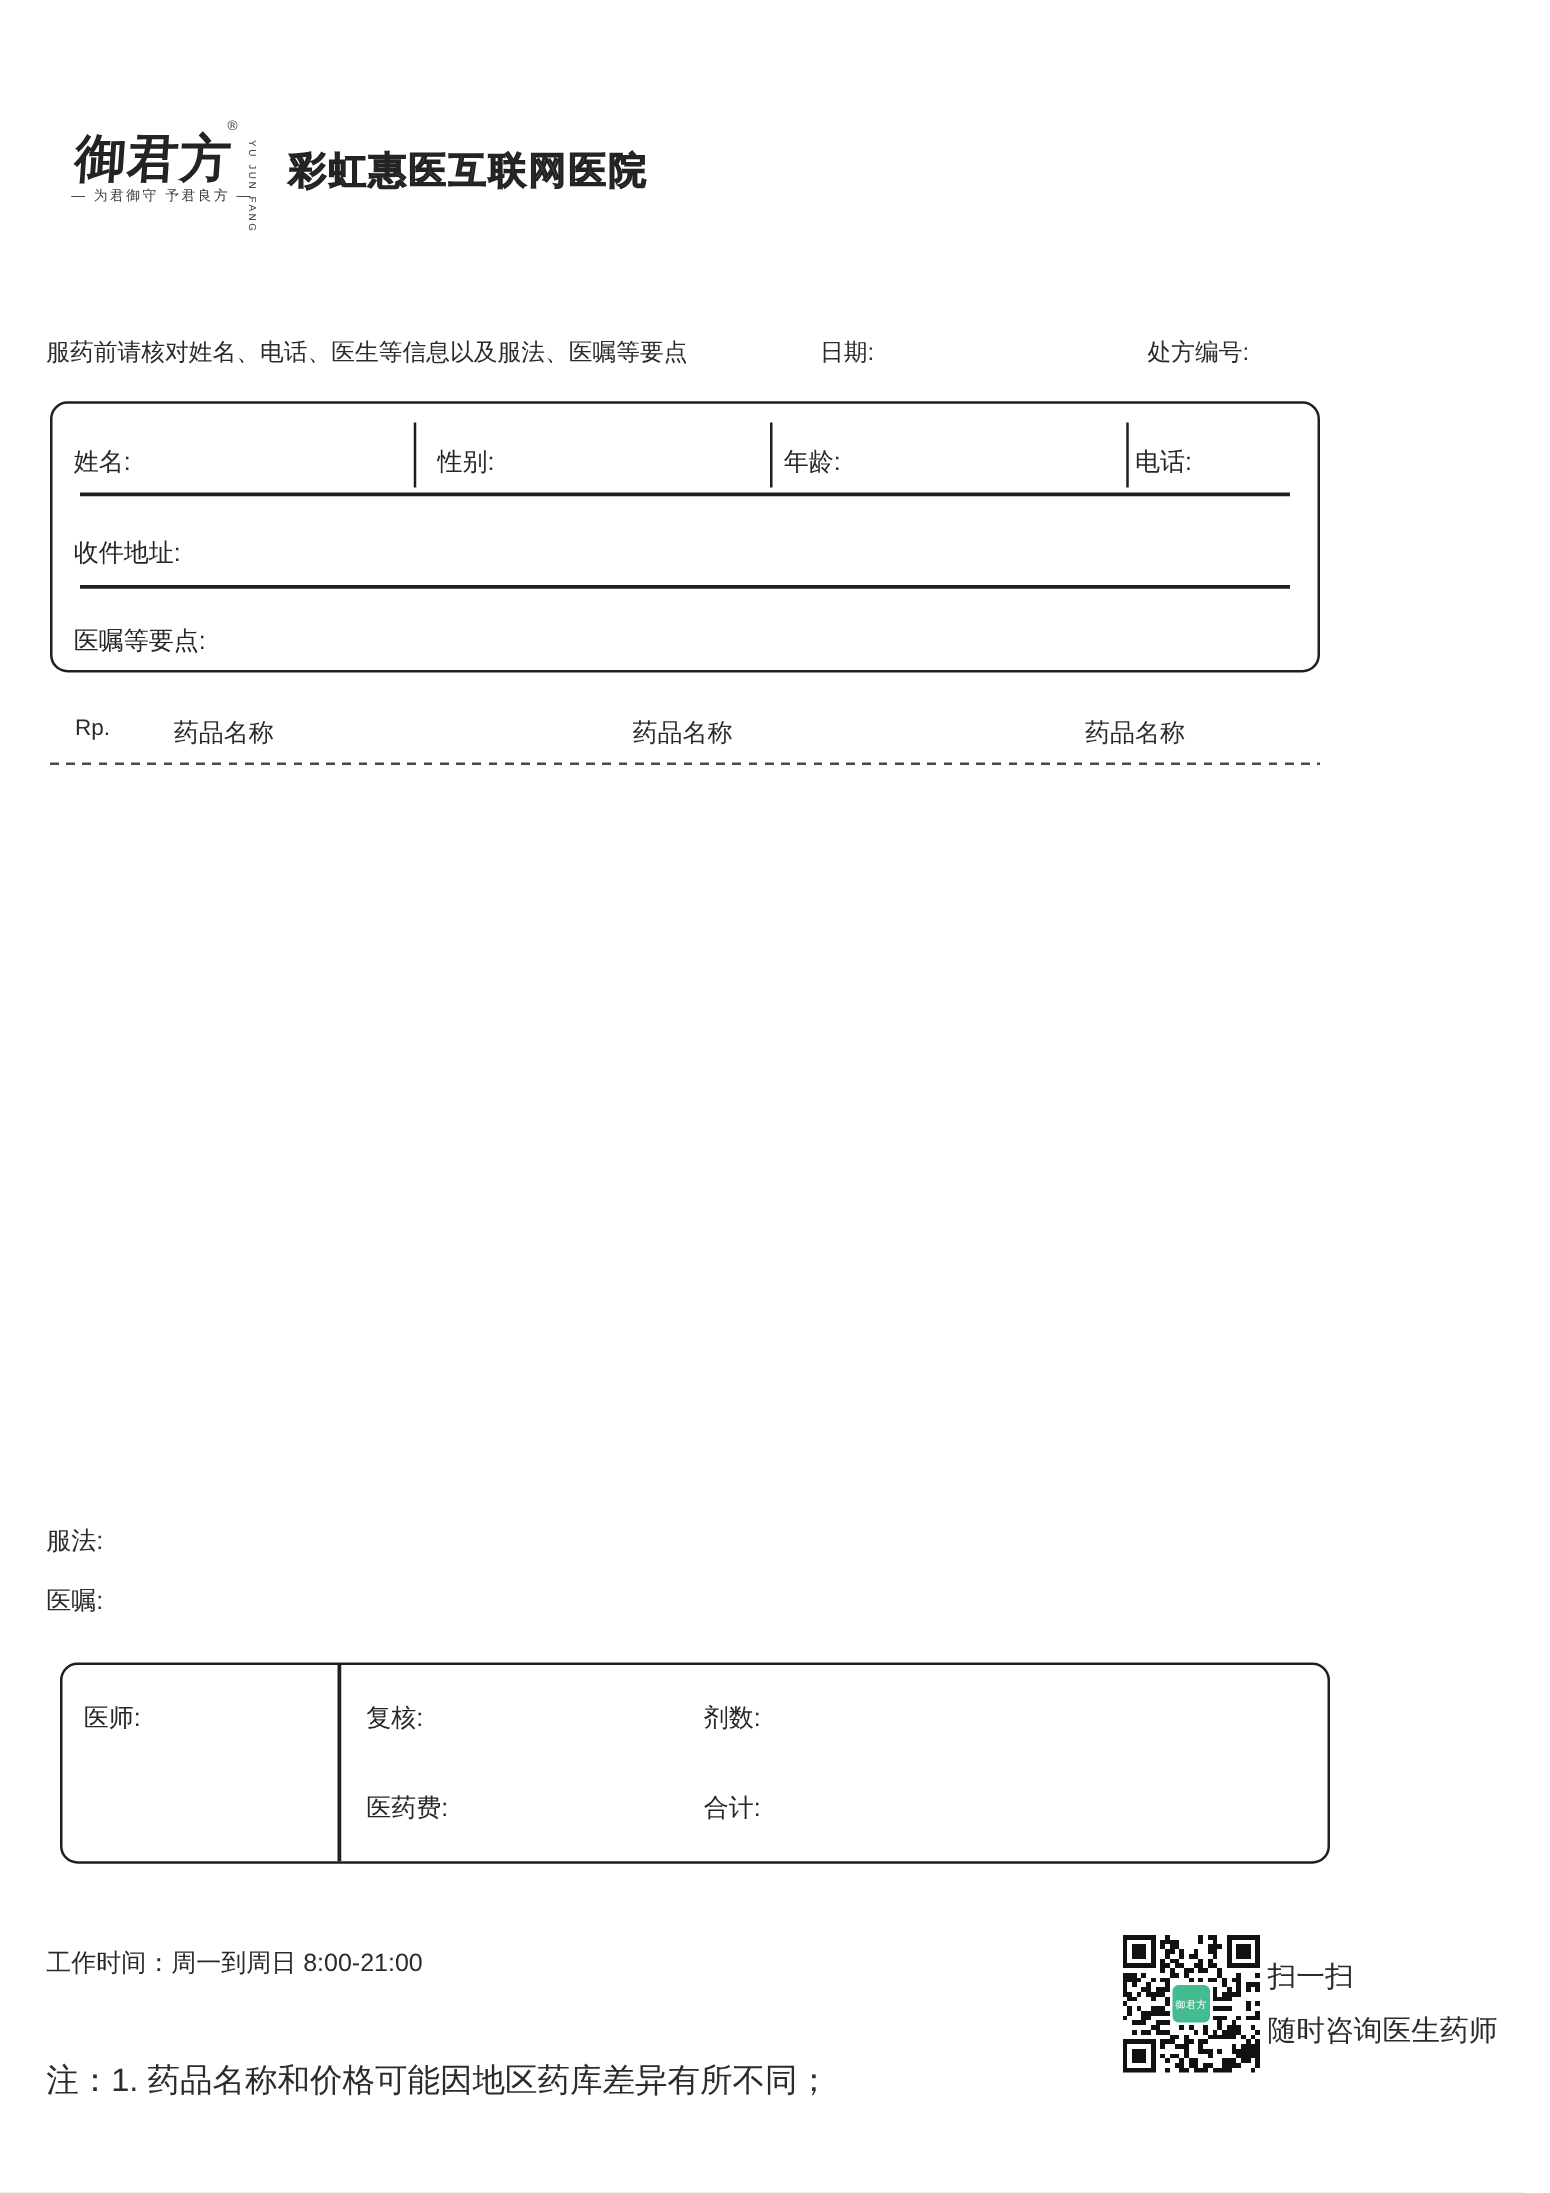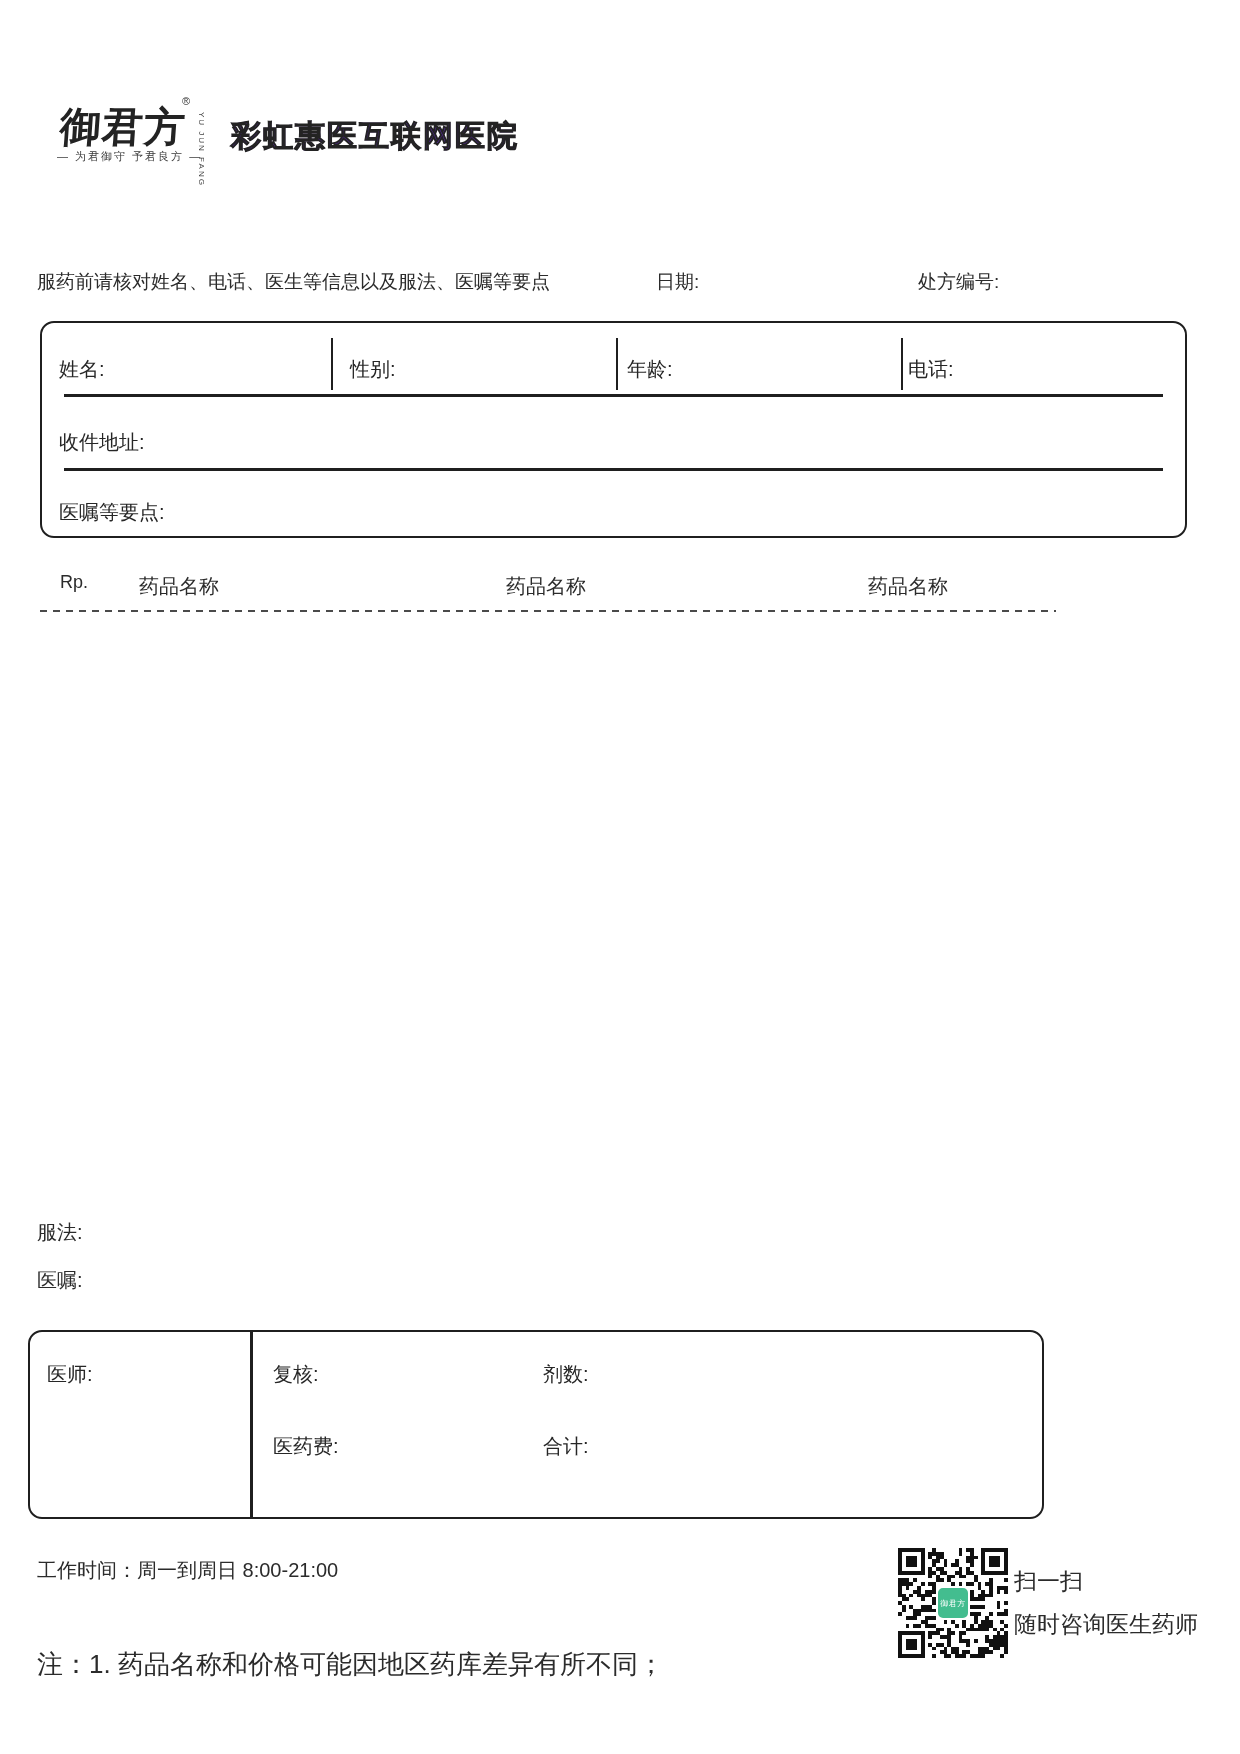--- a/index.html
+++ b/index.html
@@ -34,7 +34,7 @@
   }
   .hospital-name{
     left:231px;top:116px;
-    font-size:30px;font-weight:bold;letter-spacing:2px;color:#6d28d9;
+    font-size:30px;font-weight:bold;letter-spacing:2px;color:#737373;
     -webkit-text-stroke:1px #232323;
   }
 

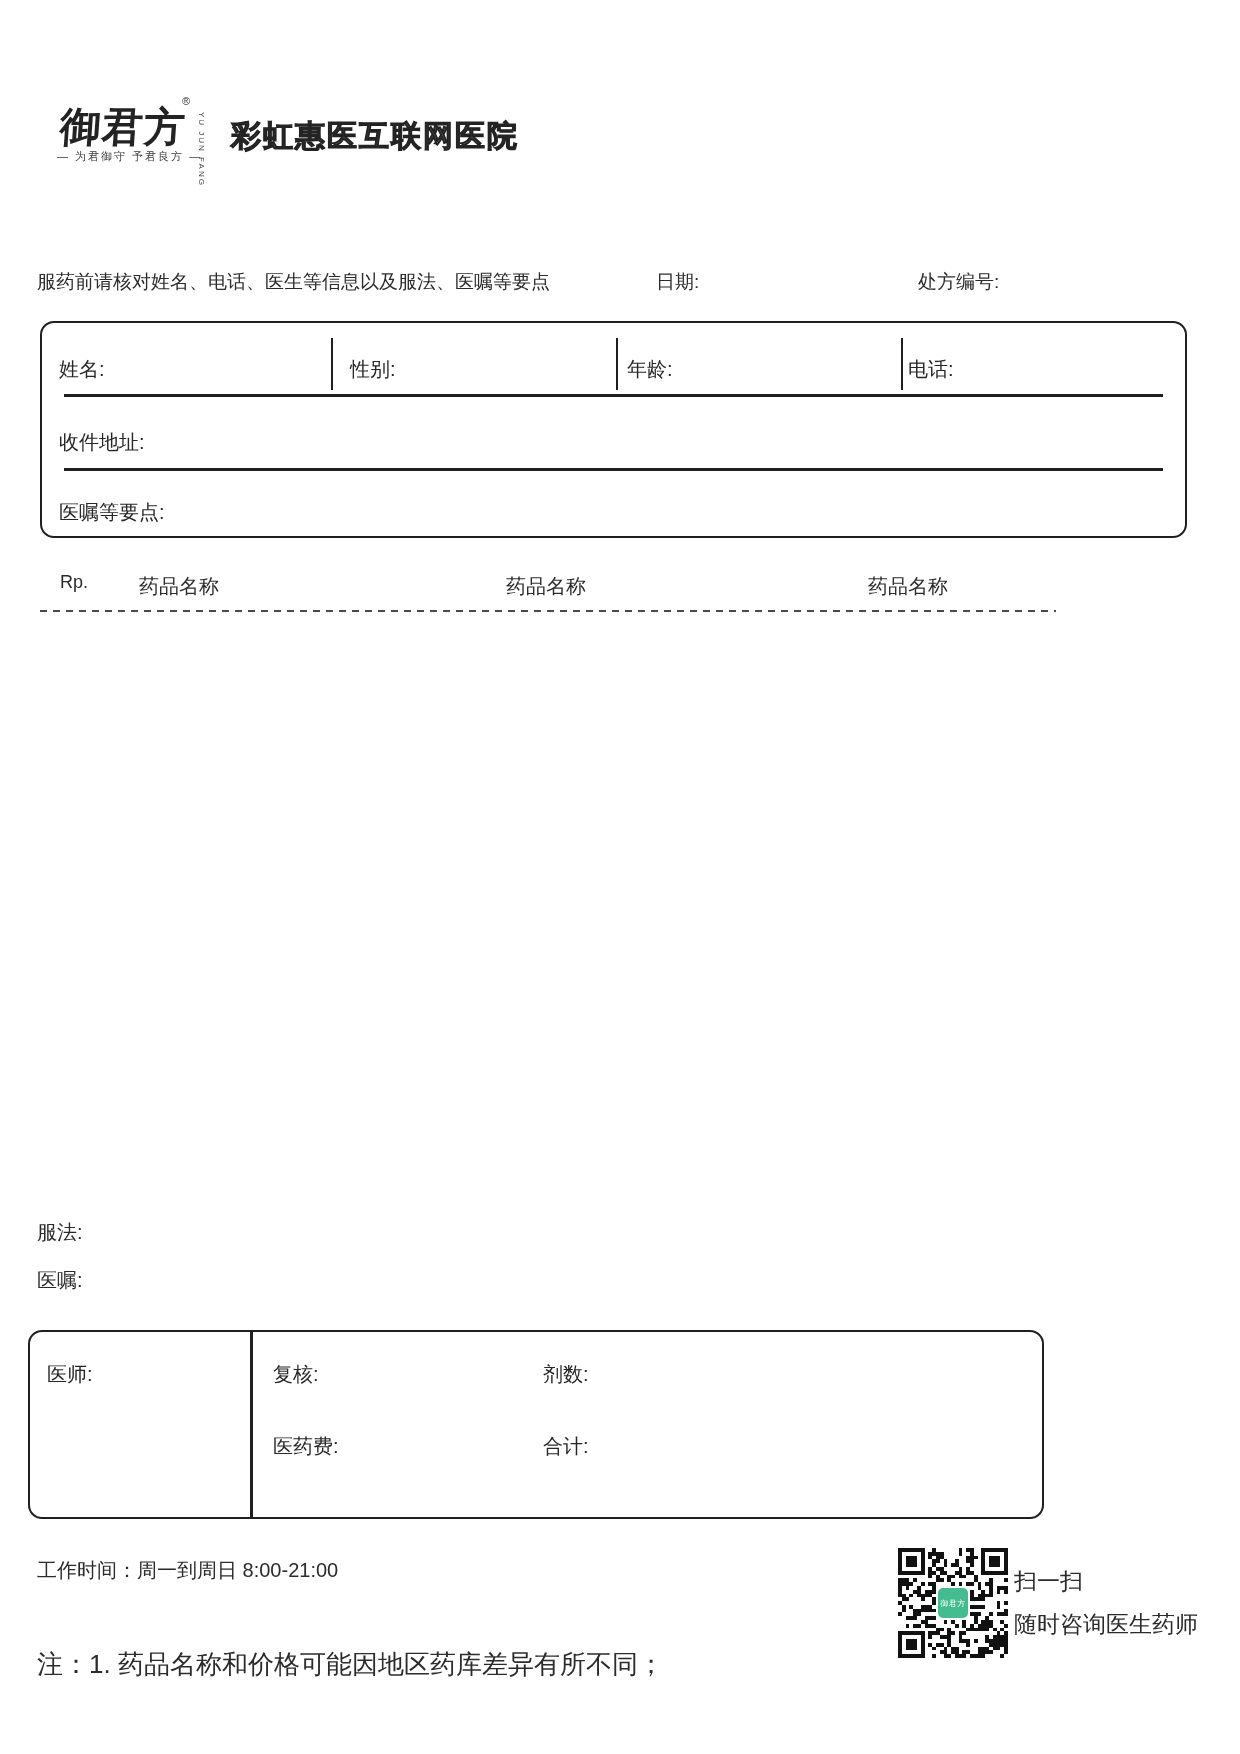--- a/index.html
+++ b/index.html
@@ -45,7 +45,7 @@
 
   
   .patient-box{
-    left:40px;top:321px;width:1147px;height:217px;
+    left:40px;top:321px;width:1016px;height:217px;
     border:2.5px solid #1f1f1f;border-radius:14px;
     box-sizing:border-box;
   }

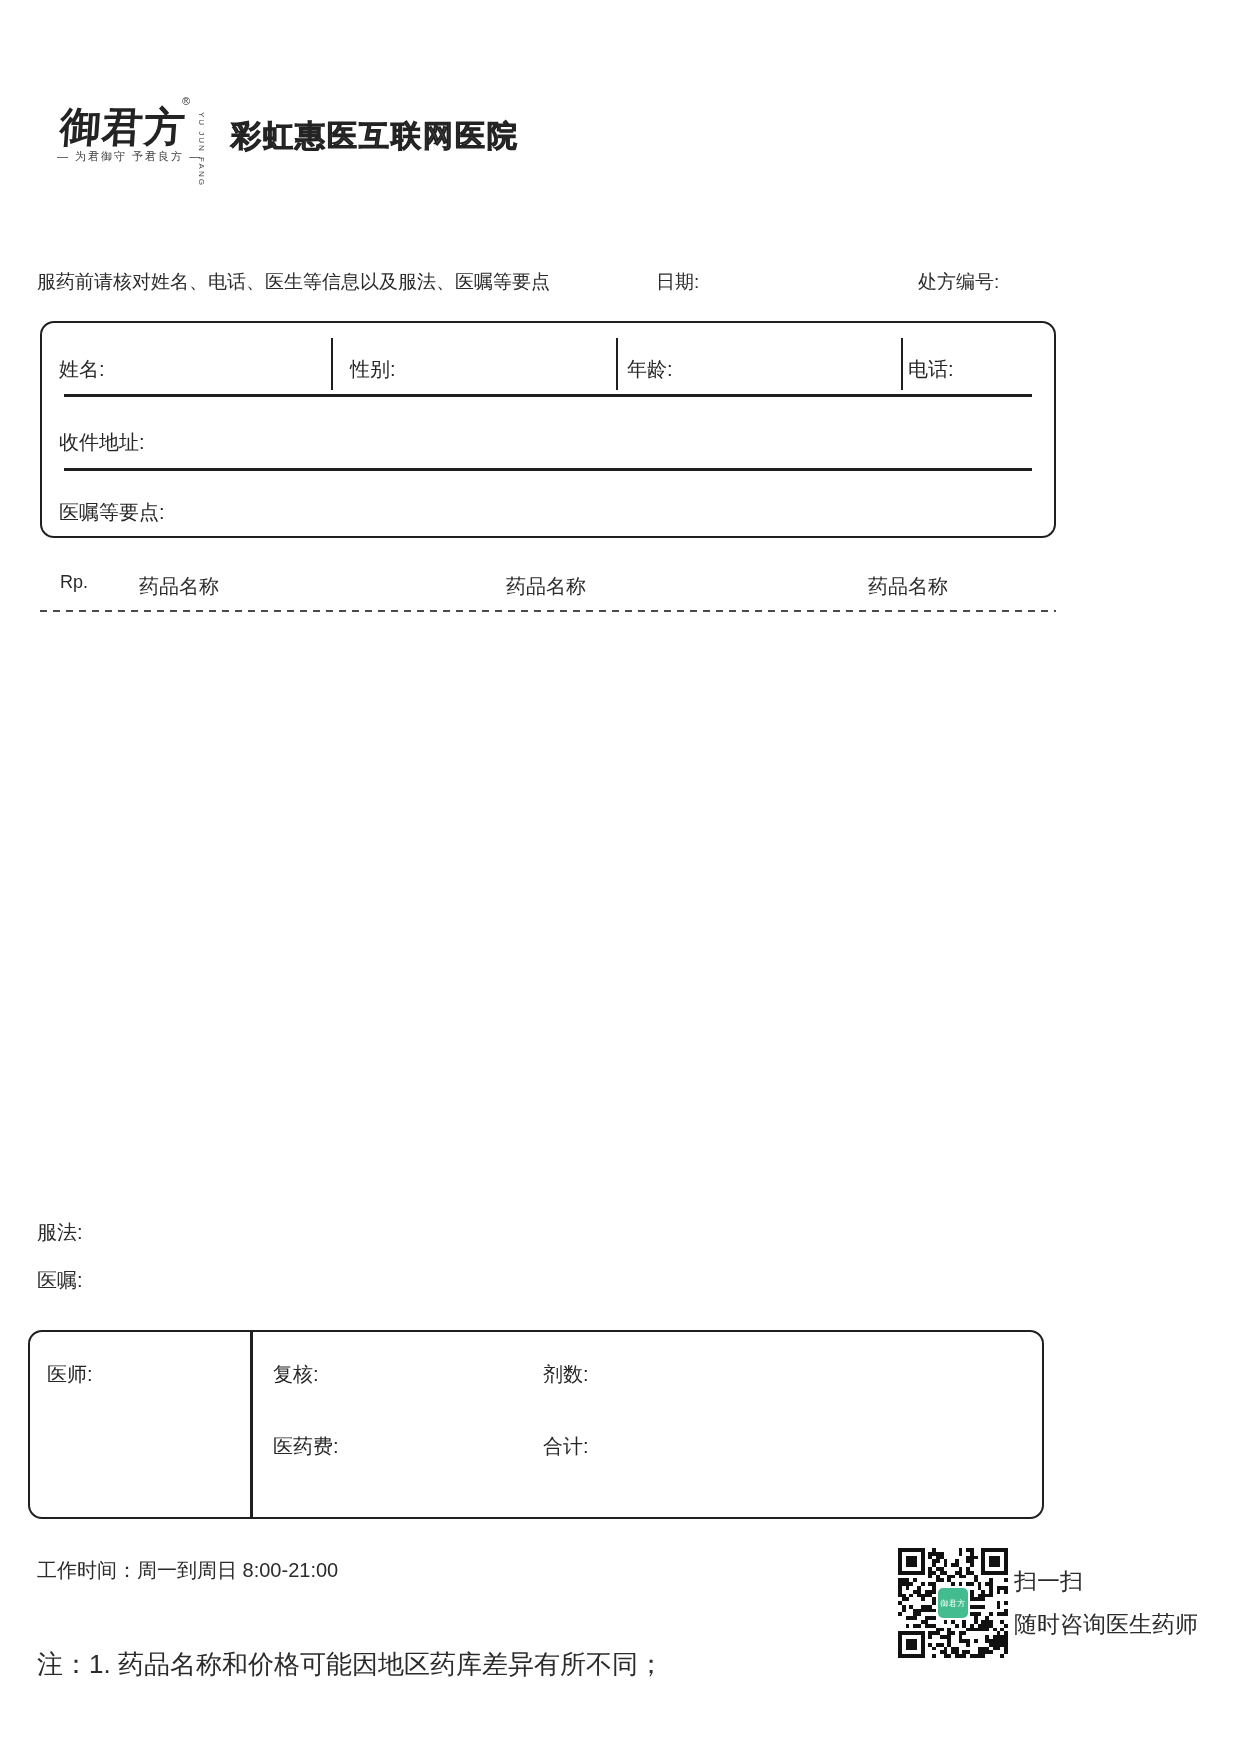--- a/index.html
+++ b/index.html
@@ -78,7 +78,7 @@
 
   
   .sign-box{
-    left:28px;top:1330px;width:1016px;height:189px;
+    left:48px;top:1330px;width:1016px;height:161px;
     border:2.5px solid #1f1f1f;border-radius:14px;
     box-sizing:border-box;
   }

